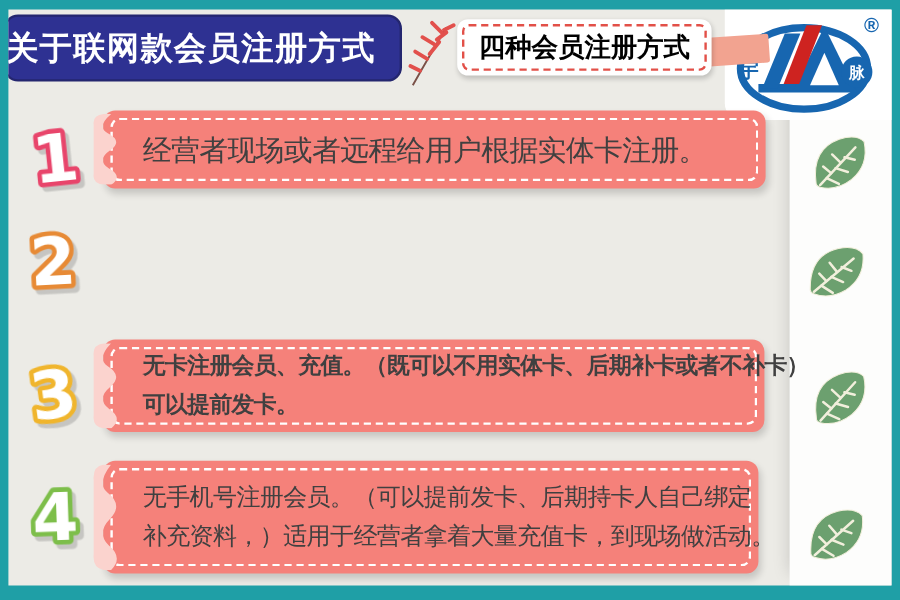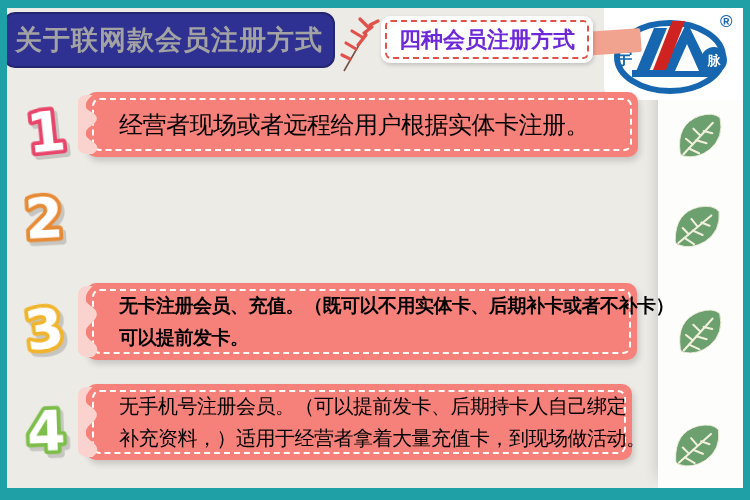--- a/index.html
+++ b/index.html
@@ -19,8 +19,8 @@
   .main-title{
     position:absolute;left:-4px;top:4px;width:332px;height:56px;
     background:#2E3192;border:2px solid #24266F;border-radius:12px;box-sizing:border-box;
-    display:flex;align-items:center;justify-content:center;
-    color:#a3a3a3;font-size:27px;font-weight:bold;letter-spacing:1px;white-space:nowrap;
+    display:flex;align-items:center;
+    color:#ffffff;font-size:27px;font-weight:bold;letter-spacing:1px;white-space:nowrap;
   }
   .badge-box{
     position:absolute;left:374px;top:8px;width:212px;height:47px;background:#FFFFFF;

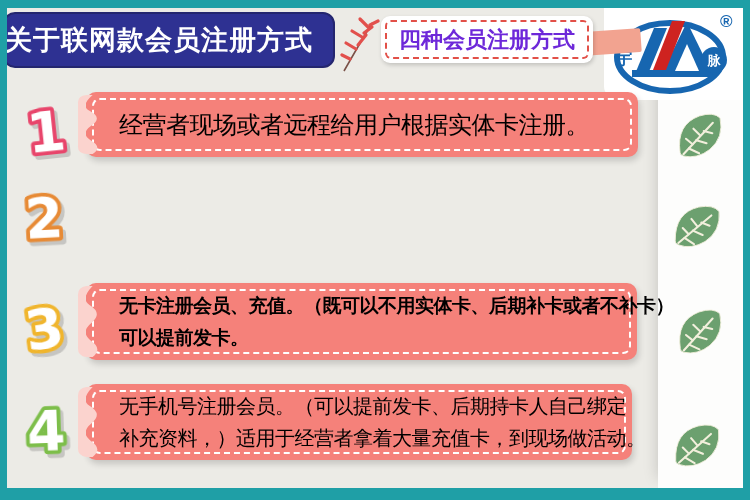--- a/index.html
+++ b/index.html
@@ -28,7 +28,7 @@
     display:flex;align-items:center;justify-content:center;
   }
   .badge-dash{position:absolute;inset:4px;border:2px dashed #E25048;border-radius:6px;}
-  .badge-title{position:relative;z-index:1;color:#6d28d9;font-size:22px;font-weight:bold;white-space:nowrap;}
+  .badge-title{position:relative;z-index:1;color:#000000;font-size:22px;font-weight:bold;white-space:nowrap;}
   .badge-tape{position:absolute;left:576px;top:22px;width:58px;height:24px;background:#F2A390;
     transform:rotate(-4deg);z-index:1;border-radius:2px;}
   .sprig{position:absolute;left:329px;top:7px;width:44px;height:58px;}

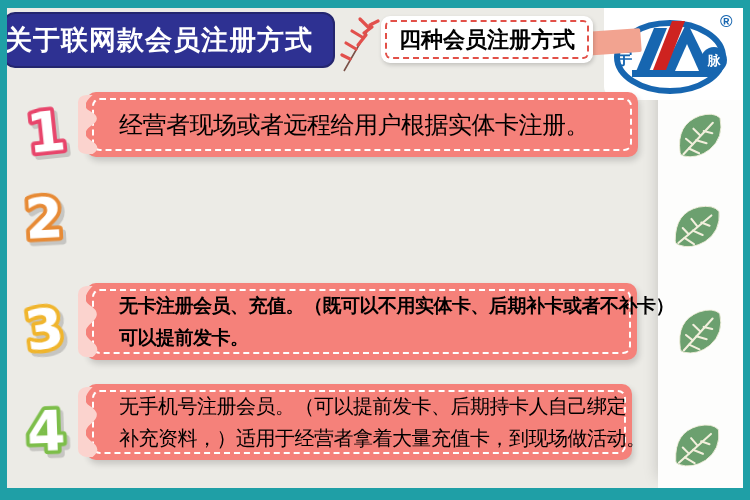--- a/index.html
+++ b/index.html
@@ -54,7 +54,7 @@
     position:relative;z-index:4;height:100%;box-sizing:border-box;
     display:flex;flex-direction:column;justify-content:center;
     padding-left:33px;padding-right:12px;
-    color:#000000;letter-spacing:-0.5px;white-space:nowrap;
+    color:#404040;letter-spacing:-0.5px;white-space:nowrap;
   }
   .banner1{left:79px;top:84px;width:552px;height:65px;}
   .banner2{left:79px;top:173px;width:540px;height:64px;}

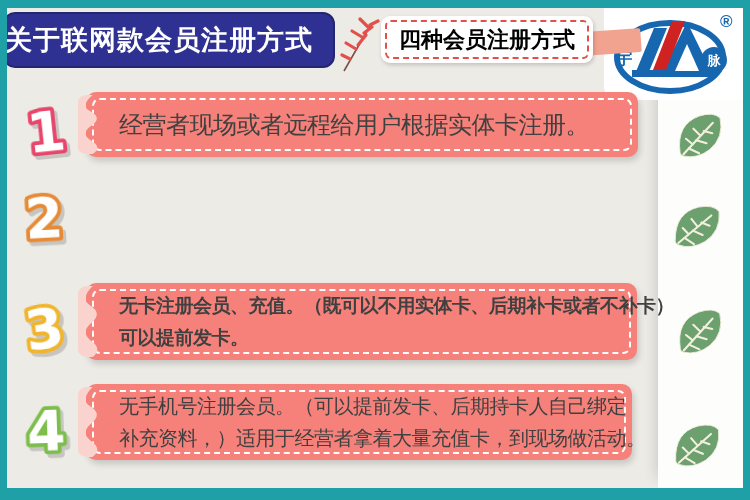--- a/index.html
+++ b/index.html
@@ -59,7 +59,7 @@
   .banner1{left:79px;top:84px;width:552px;height:65px;}
   .banner2{left:79px;top:173px;width:540px;height:64px;}
   .banner3{left:79px;top:275px;width:551px;height:77px;}
-  .banner4{left:79px;top:376px;width:546px;height:76px;}
+  .banner4{left:79px;top:376px;width:546px;height:94px;}
   .banner1 .txt{font-size:24px;}
   .banner2 .txt{font-size:24px;}
   .banner3 .txt{font-size:19px;line-height:1.65;font-weight:bold;}

